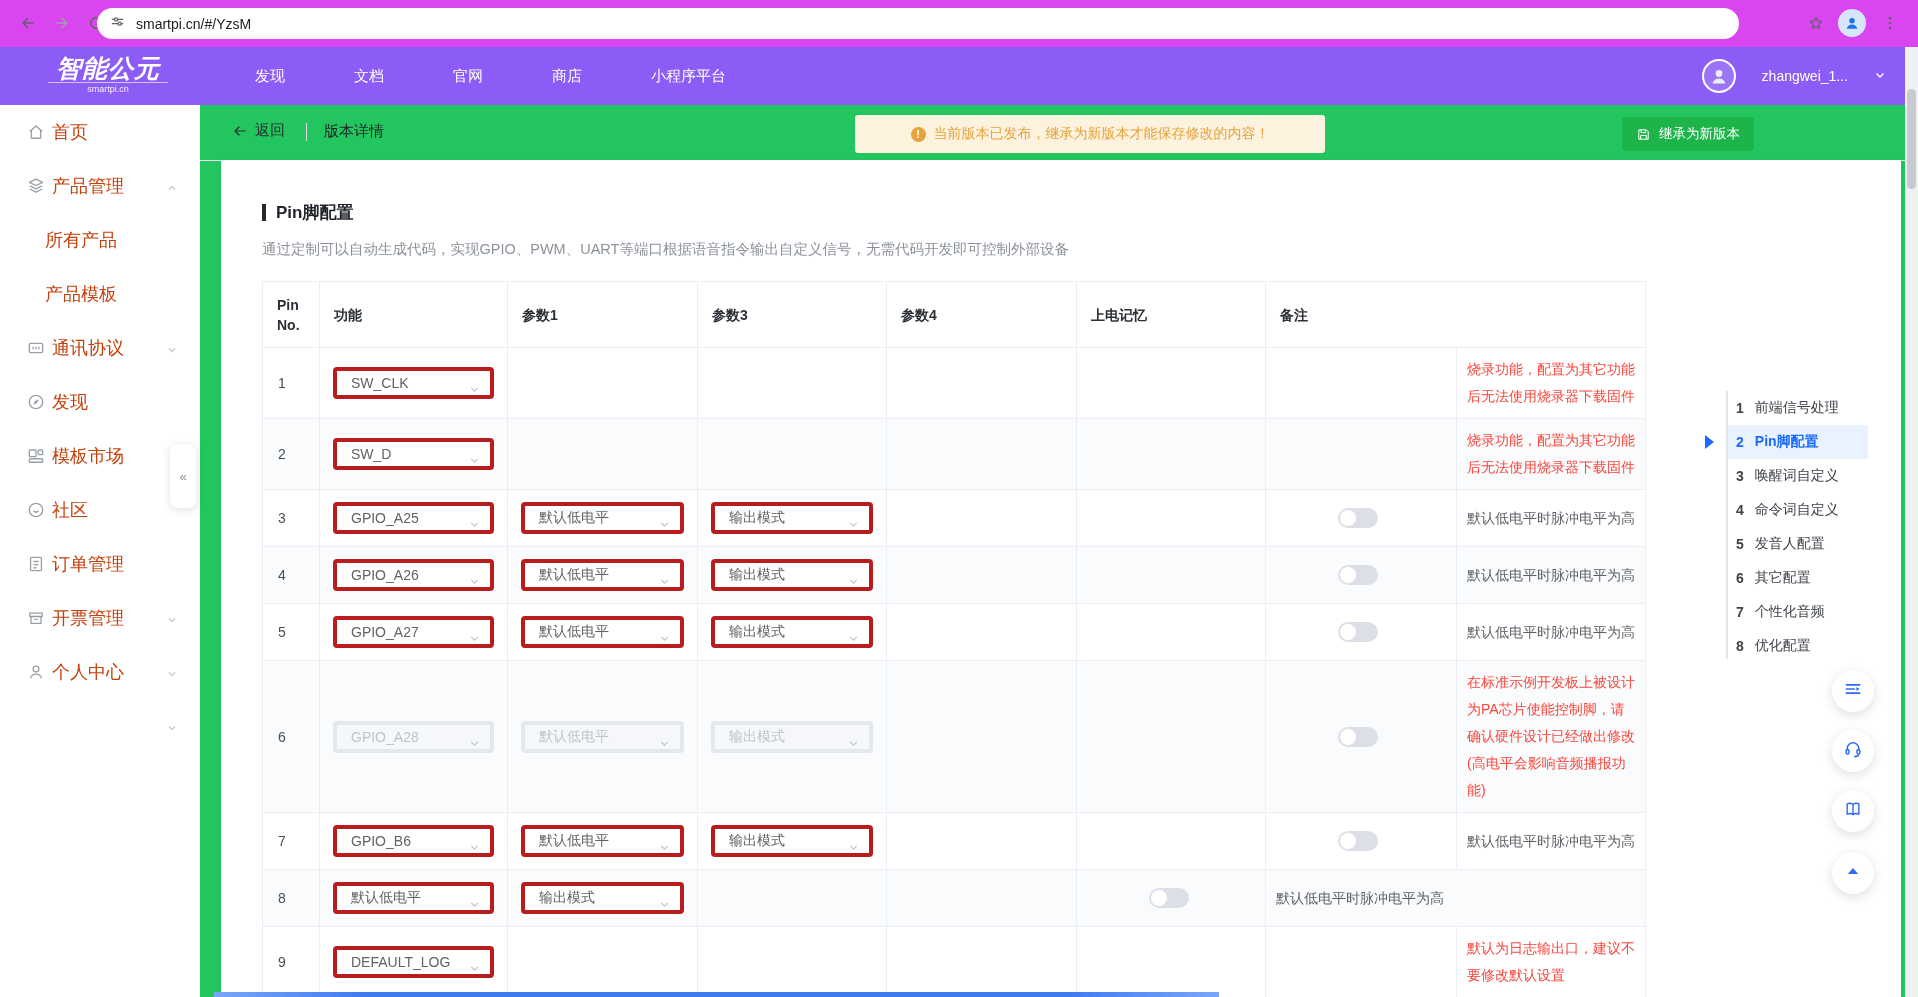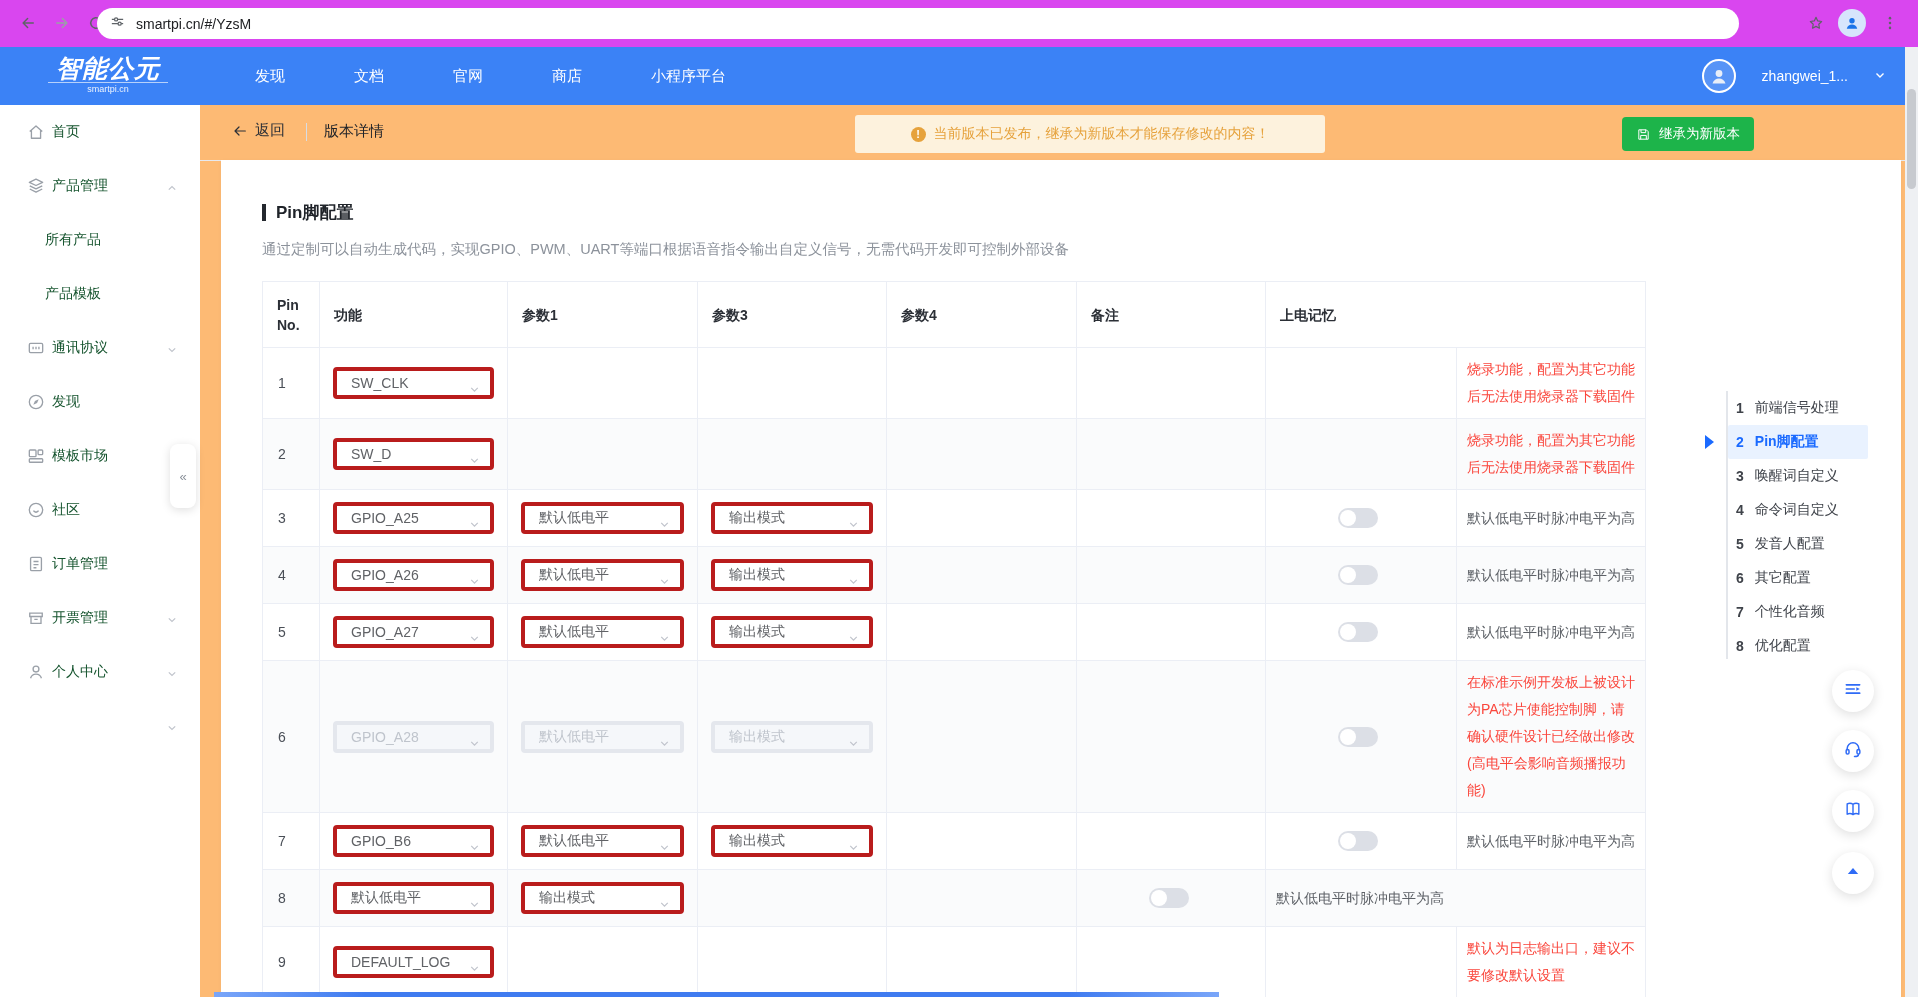--- a/index.html
+++ b/index.html
@@ -14,7 +14,7 @@
   #chrome-avatar{position:absolute;right:52px;top:9px;width:28px;height:28px;border-radius:50%;background:#d7e5fc;color:#1a73e8;display:flex;align-items:center;justify-content:center;}
   #chrome-avatar svg{width:18px;height:18px;}
   
-  #navbar{position:absolute;left:0;top:47px;width:1918px;height:74px;background:#3b82f6;color:#fff;}
+  #navbar{position:absolute;left:0;top:47px;width:1918px;height:74px;background:#8b5cf6;color:#fff;}
   #logo{position:absolute;left:48px;top:8px;width:120px;text-align:center;cursor:pointer;}
   #logo-main{font-size:25px;font-weight:bold;font-style:italic;letter-spacing:1px;line-height:26px;}
   #logo-sub{font-size:9px;opacity:.9;border-top:1px solid rgba(255,255,255,.7);margin-top:1px;padding-top:1px;}

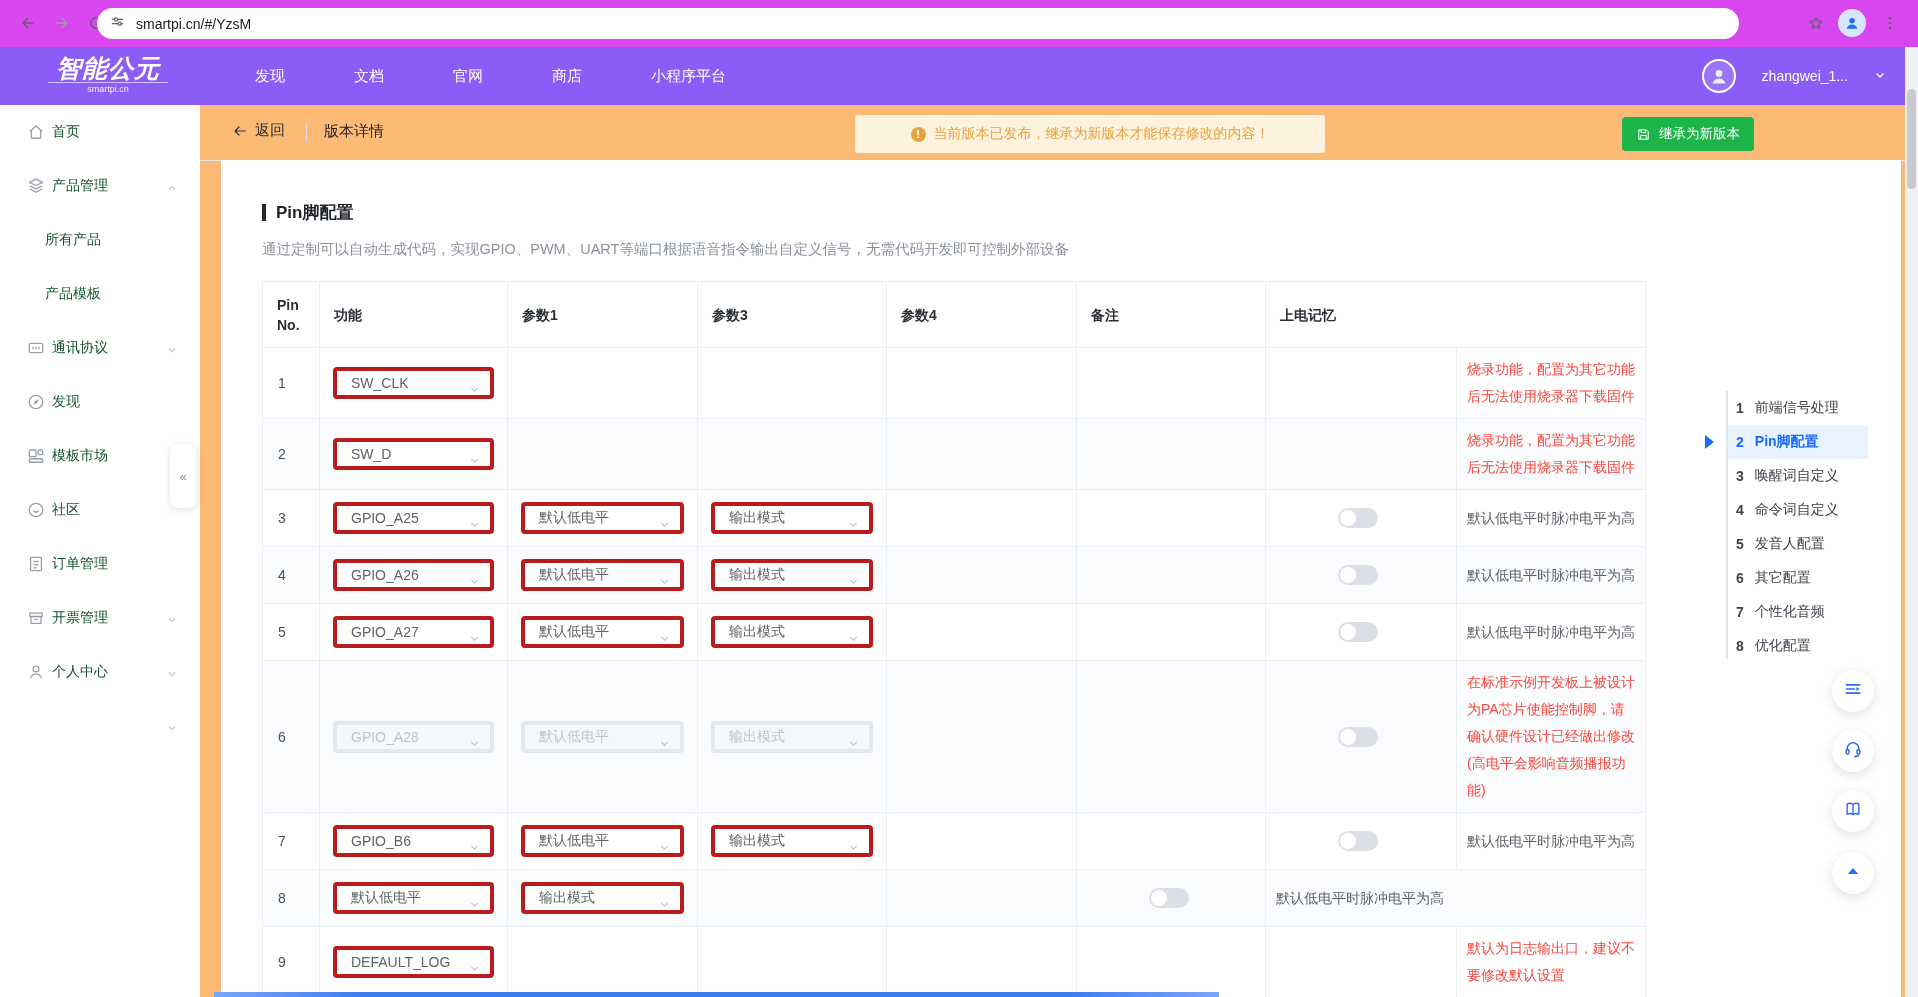--- a/index.html
+++ b/index.html
@@ -30,7 +30,7 @@
   .side-item{position:relative;height:54px;display:flex;align-items:center;cursor:pointer;}
   .side-item .ic{position:absolute;left:26px;width:20px;height:20px;color:#9aa0a8;}
   .side-item .ic svg{width:20px;height:20px;}
-  .side-label{position:absolute;left:52px;font-size:14px;color:#14532d;}
+  .side-label{position:absolute;left:52px;font-size:18px;color:#c2410c;}
   .side-item.sub .side-label{left:45px;}
   .chev{position:absolute;right:22px;width:12px;height:12px;color:#c0c4cc;}
   .chev svg{width:12px;height:12px;}

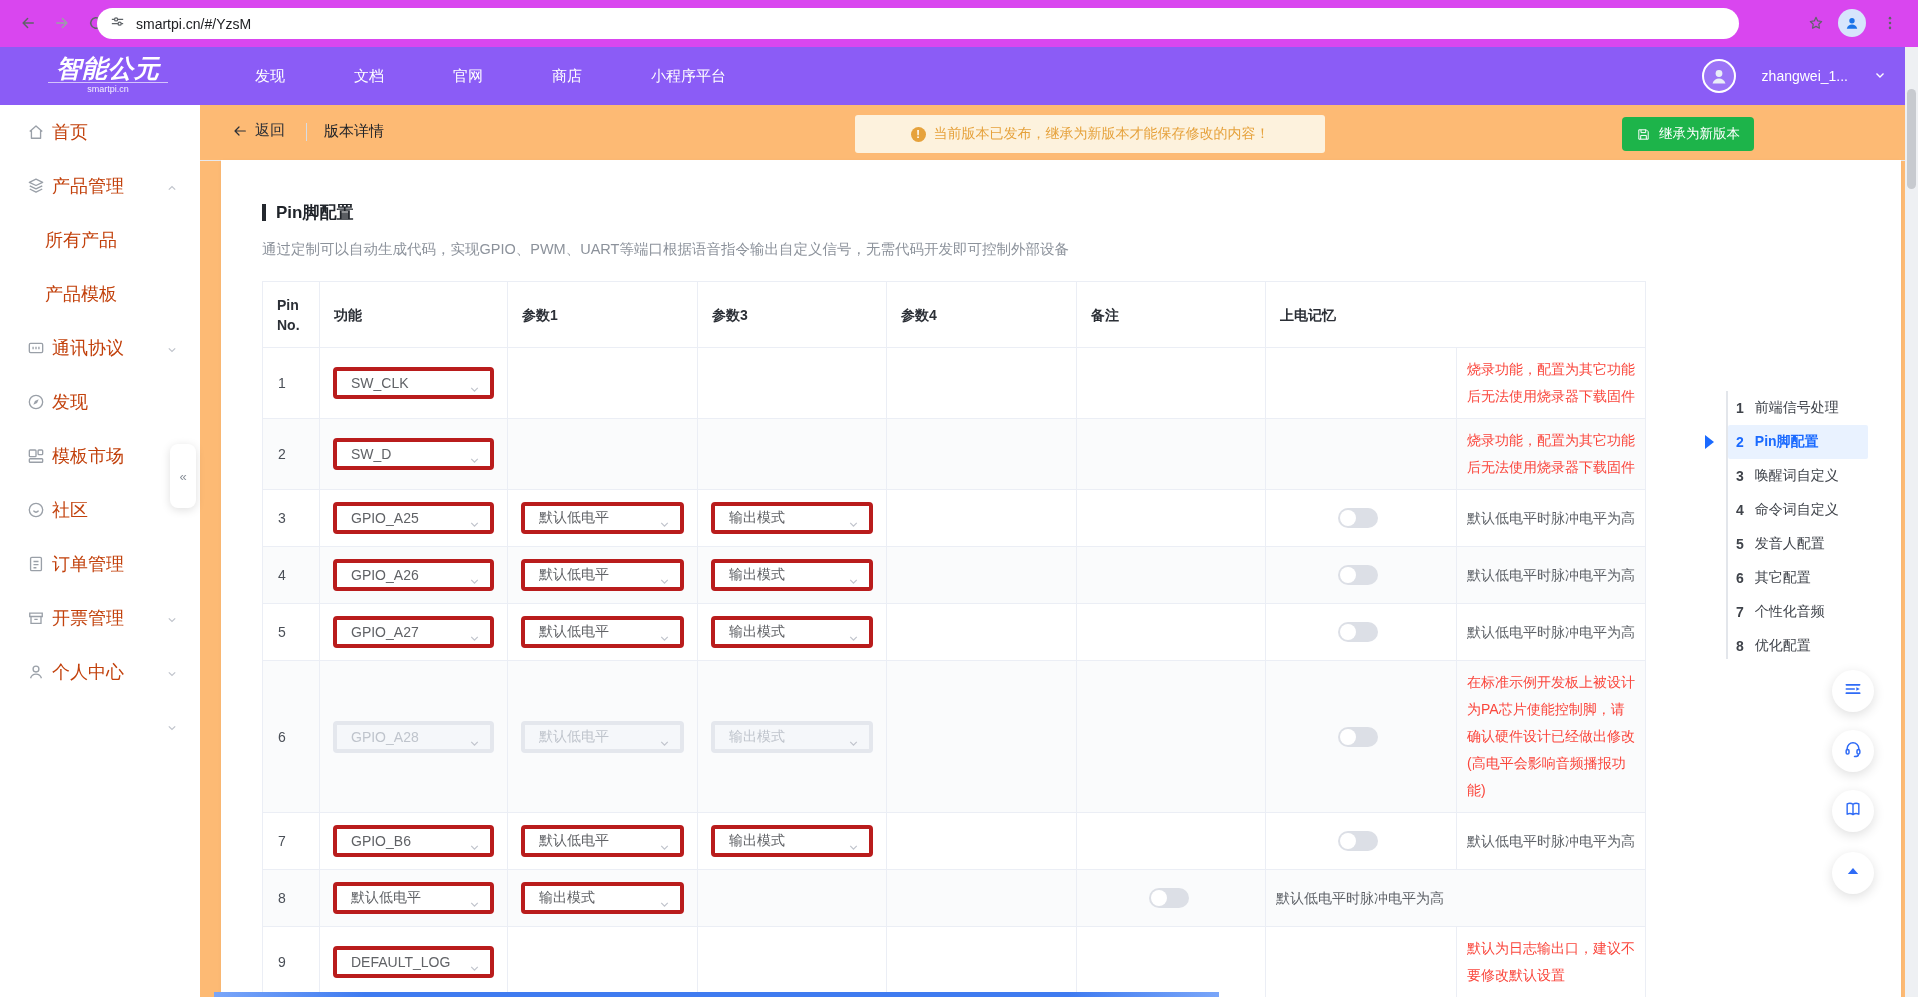--- a/index.html
+++ b/index.html
@@ -38,7 +38,7 @@
   #collapse-handle{position:absolute;left:170px;top:444px;width:26px;height:64px;background:#fff;border-radius:8px;
     box-shadow:0 2px 10px rgba(0,0,0,.13);display:flex;align-items:center;justify-content:center;color:#8a9099;font-size:13px;cursor:pointer;z-index:5;}
   
-  #main{position:absolute;left:200px;top:105px;width:1718px;height:892px;background:#fdba74;}
+  #main{position:absolute;left:200px;top:105px;width:1718px;height:892px;background:#22c55e;}
   #page-header{position:absolute;left:0;top:0;width:100%;height:55px;border-bottom:1px solid #e7e9ee;}
   #back-btn{position:absolute;left:32px;top:16px;display:flex;align-items:center;gap:7px;font-size:15px;color:#2b2f36;cursor:pointer;}
   #back-btn svg{width:16px;height:16px;}

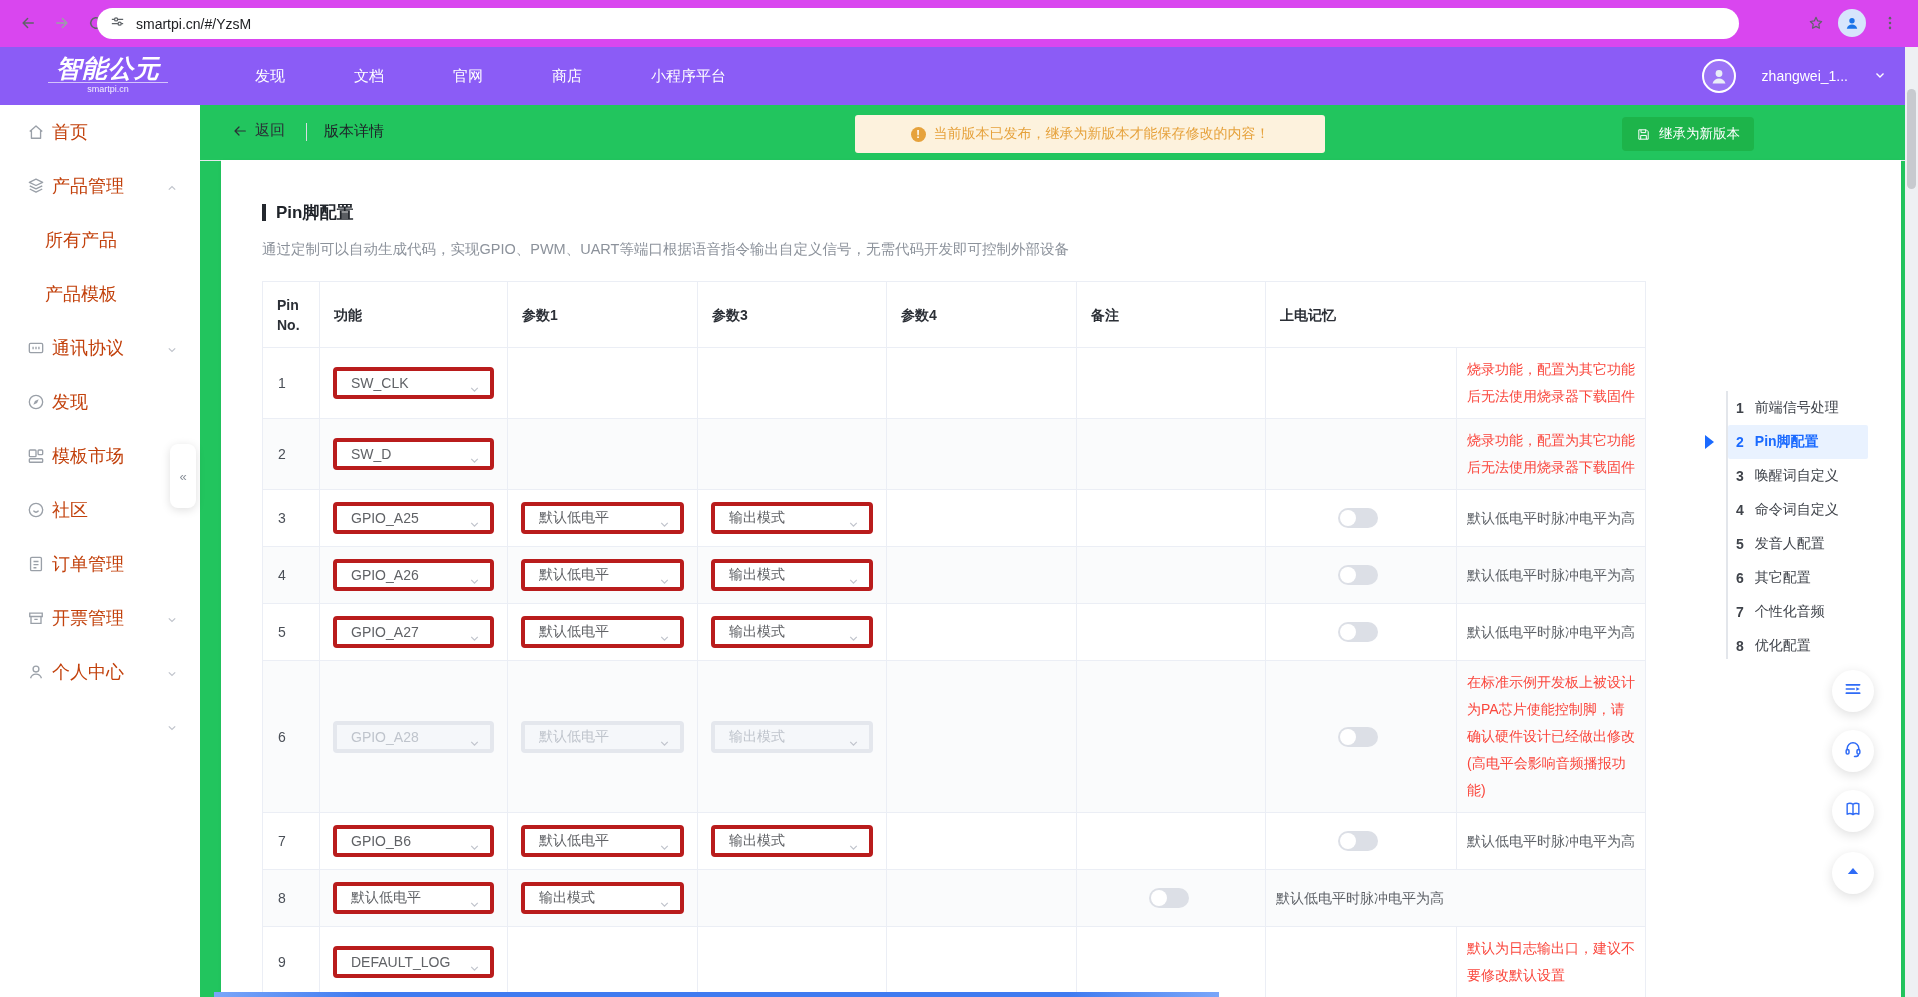--- a/index.html
+++ b/index.html
@@ -303,8 +303,8 @@
           <div class="th">参数1</div>
           <div class="th">参数3</div>
           <div class="th">参数4</div>
+          <div class="th">上电记忆</div>
           <div class="th">备注</div>
-          <div class="th">上电记忆</div>
         </div>
       <div id="tbody">
           <div class="trow">

